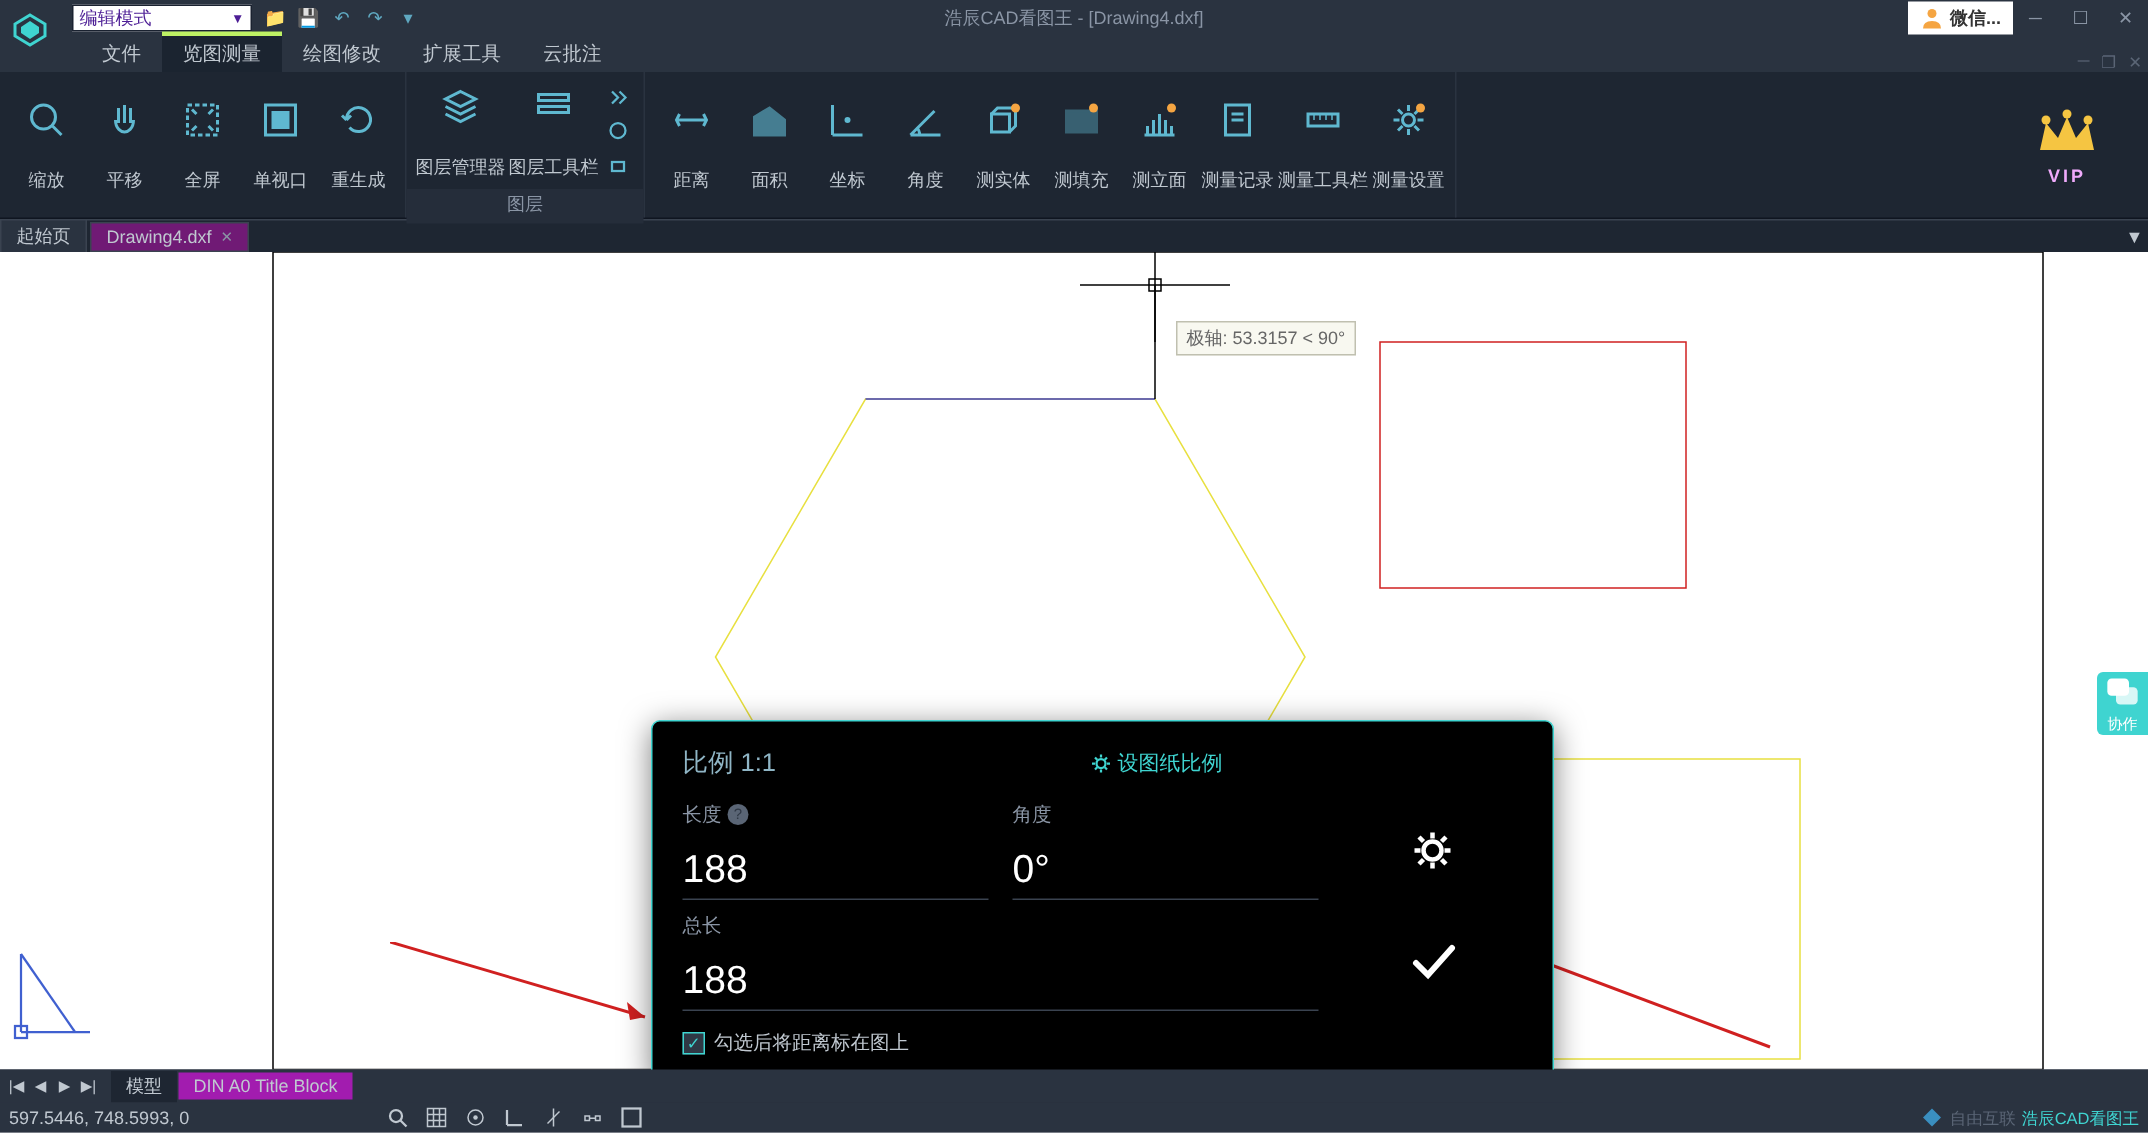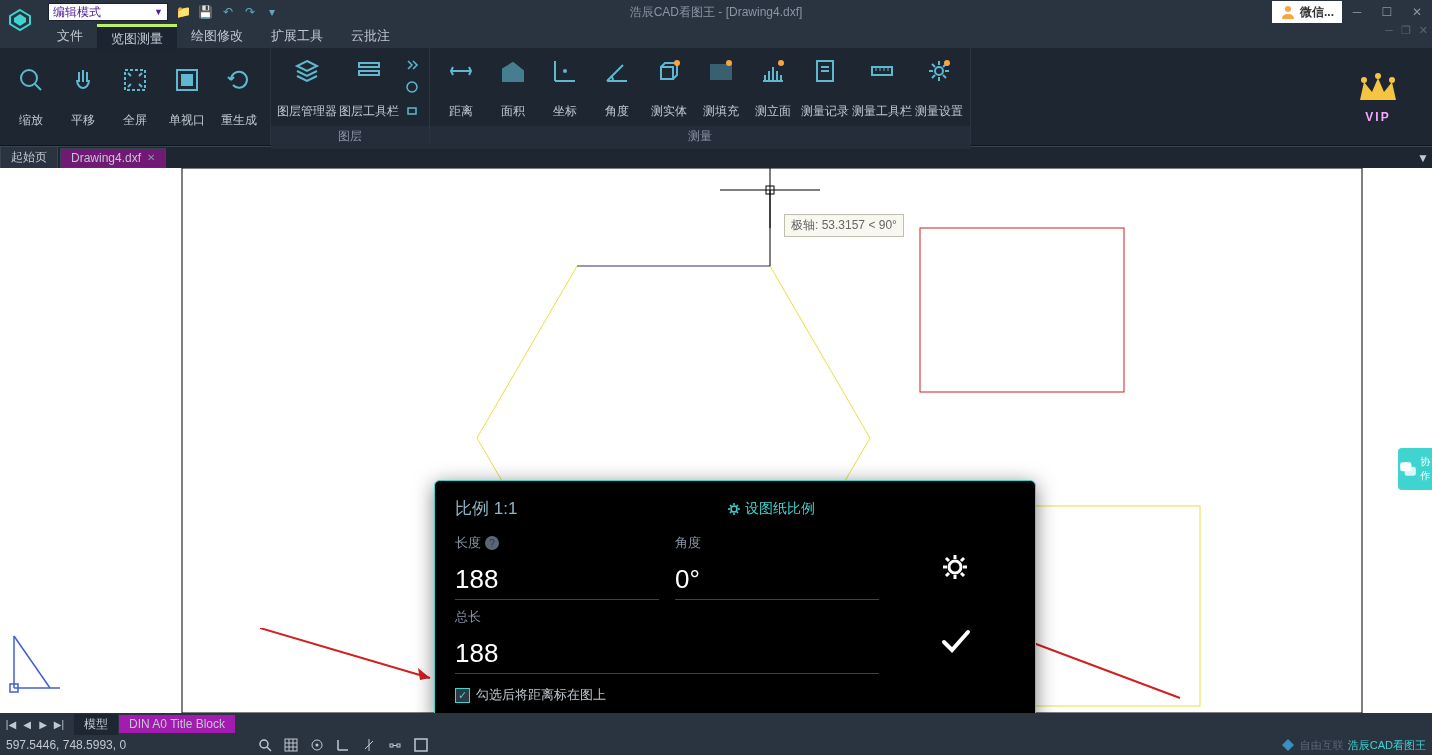--- a/index.html
+++ b/index.html
@@ -20,7 +20,7 @@
 .win-btn { width: 30px; height: 22px; display: flex; align-items: center; justify-content: center; color: #8a95a5; cursor: pointer; }
 
 
-.menu-bar { height: 24px; background: #2a3340; display: flex; align-items: flex-start; padding-left: 43px; position: relative; }
+.menu-bar { height: 24px; background: #2a3340; display: flex; align-items: flex-end; padding-left: 54px; position: relative; }
 .menu-tab { padding: 3px 14px; color: #c0c8d0; cursor: pointer; font-size: 13px; }
 .menu-tab.active { background: #1b2430; border-top: 3px solid #bef264; }
 .sub-win-controls { position: absolute; right: 4px; display: flex; gap: 8px; color: #5a6575; }

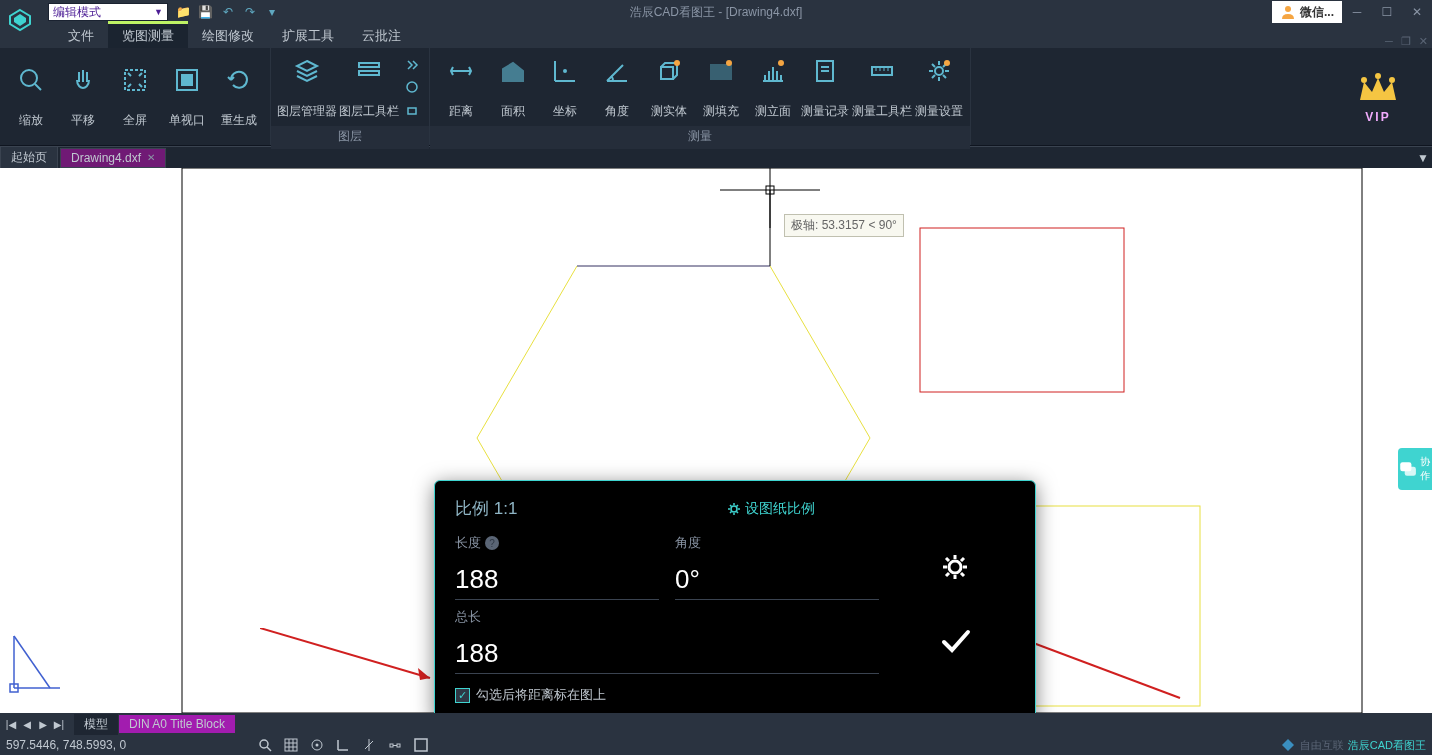--- a/index.html
+++ b/index.html
@@ -328,7 +328,6 @@
           <div class="label">测量设置</div>
         </div>
     </div>
-    <div class="ribbon-group-label">测量</div>
   </div>
 
   <div class="vip-badge">

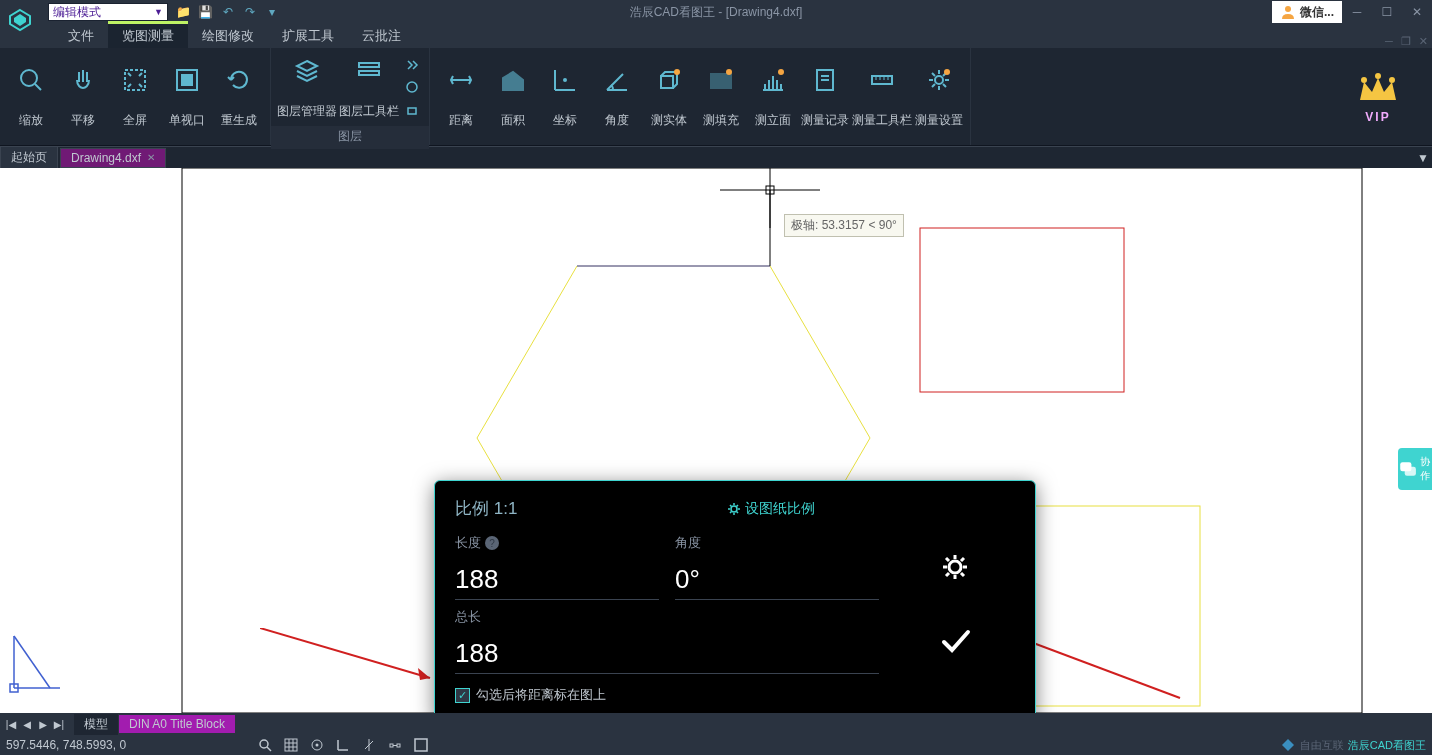--- a/index.html
+++ b/index.html
@@ -49,7 +49,7 @@
 
 .canvas-area { position: absolute; top: 168px; left: 0; right: 0; bottom: 42px; background: #fff; }
 .canvas-area svg { width: 100%; height: 100%; }
-.collab-btn { position: absolute; right: 0; top: 280px; width: 34px; height: 42px; background: #3fd4d0; display: flex; flex-direction: row; align-items: center; justify-content: center; border-radius: 4px 0 0 4px; cursor: pointer; color: #fff; gap: 2px; font-size: 10px; }
+.collab-btn { position: absolute; right: 0; top: 280px; width: 34px; height: 42px; background: #3fd4d0; display: flex; flex-direction: column; align-items: center; justify-content: center; border-radius: 4px 0 0 4px; cursor: pointer; color: #fff; gap: 2px; font-size: 10px; }
 
 
 .measure-popup { position: absolute; top: 480px; left: 434px; width: 602px; background: #000000; border: 1px solid #3fd4d0; border-radius: 6px; padding: 16px 20px; box-shadow: 0 4px 20px rgba(0,0,0,0.5); }

